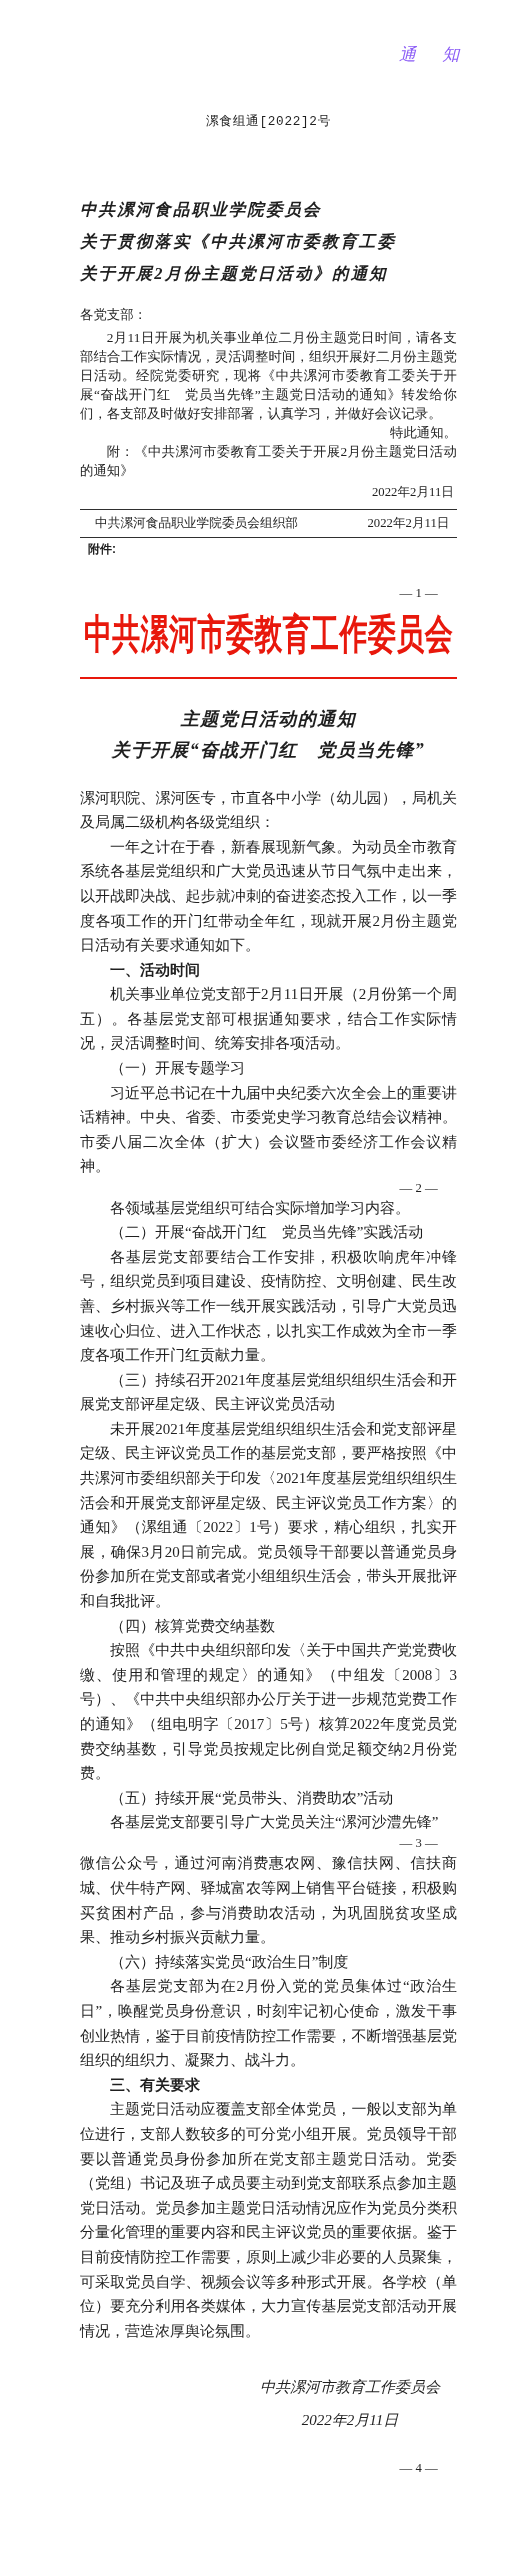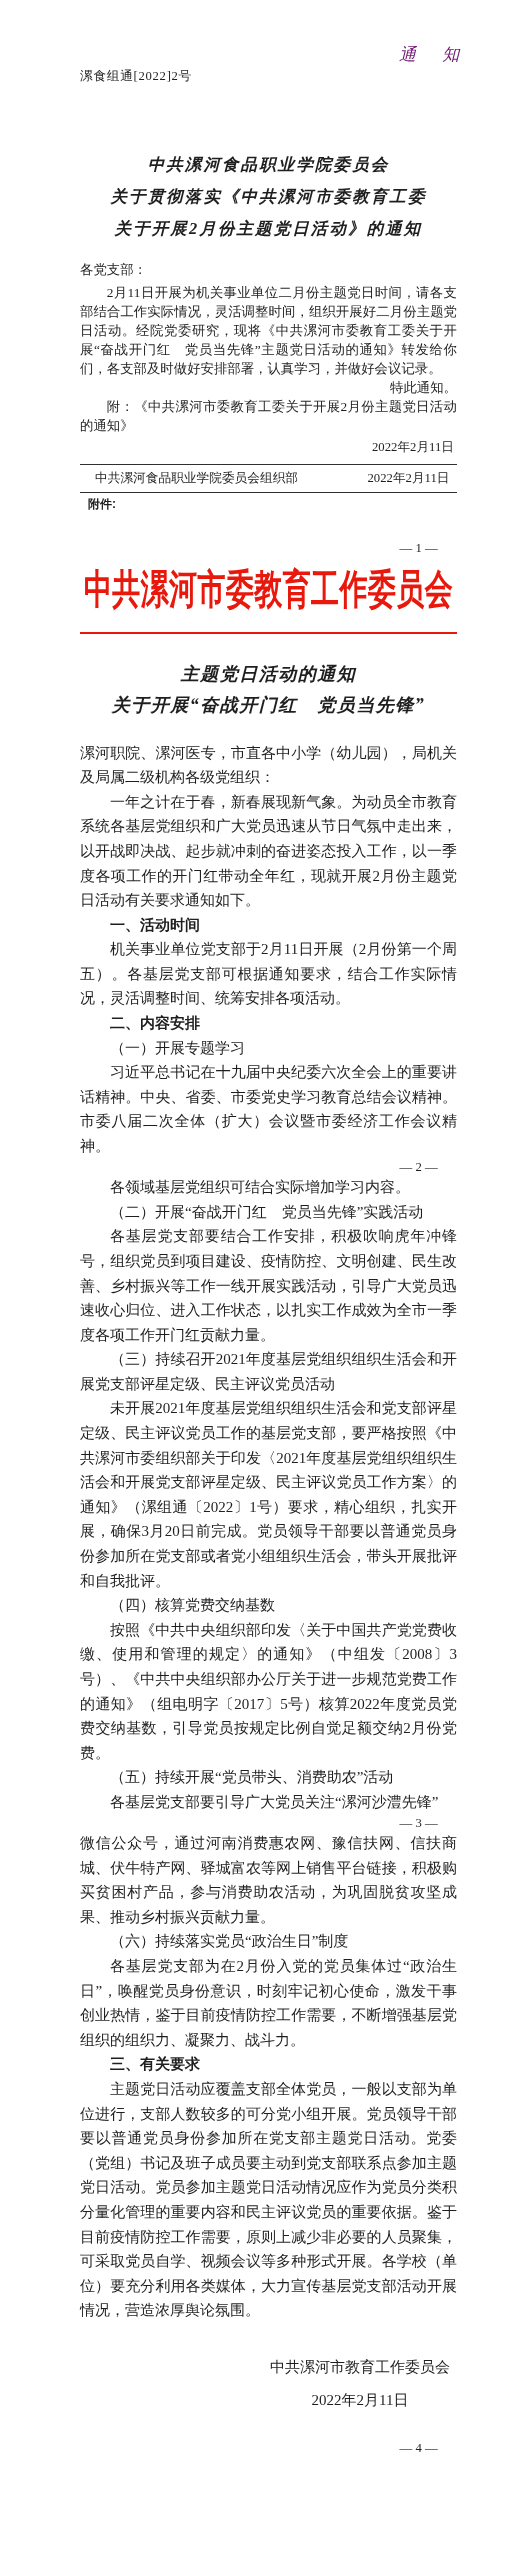--- a/index.html
+++ b/index.html
@@ -14,7 +14,7 @@
   .annotation {
     position:absolute; top:43px; left:399px;
     font-family:"DejaVu Sans",sans-serif; font-style:italic;
-    font-size:17px; letter-spacing:10.4px; color:#701a75; white-space:nowrap;
+    font-size:17px; letter-spacing:10.4px; color:#8b5cf6; white-space:nowrap;
   }
 
   .doc-number { margin-top:68px; font-size:12.7px; letter-spacing:0.7px; }

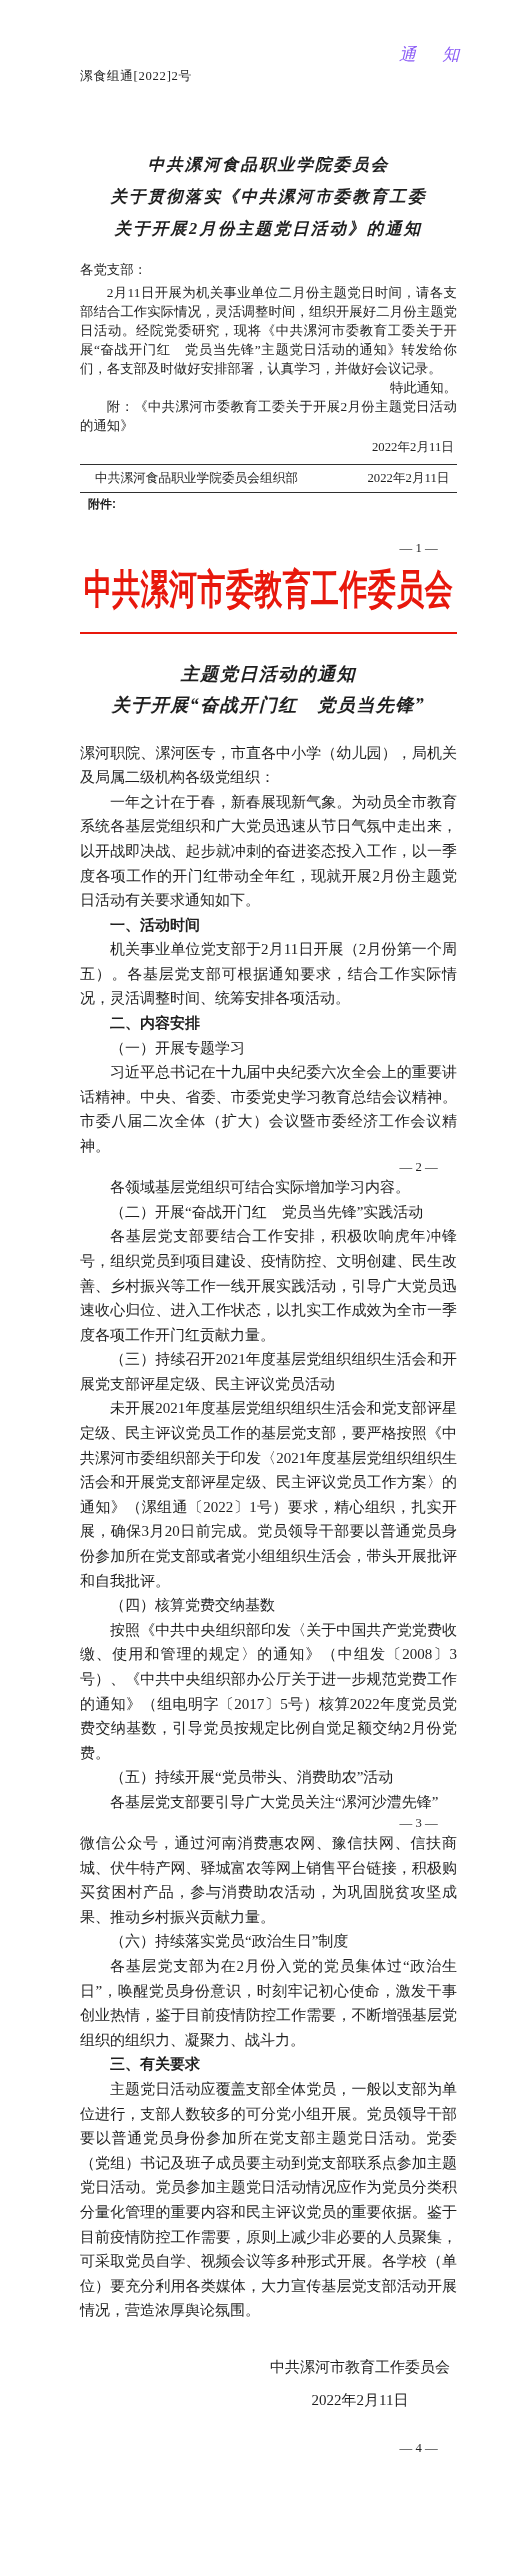--- a/index.html
+++ b/index.html
@@ -17,7 +17,7 @@
     font-size:17px; letter-spacing:10.4px; color:#8b5cf6; white-space:nowrap;
   }
 
-  .doc-number { margin-top:68px; font-size:12.7px; letter-spacing:0.7px; }
+  .doc-number { margin-top:113px; text-align:center; font-size:12.7px; letter-spacing:0.7px;font-family:Liberation Mono, monospace; }
 
   .fwd-title { margin-top:64px; text-align:center; font-size:16.4px; line-height:32px;
     font-weight:600; font-style:italic; letter-spacing:2.2px; }

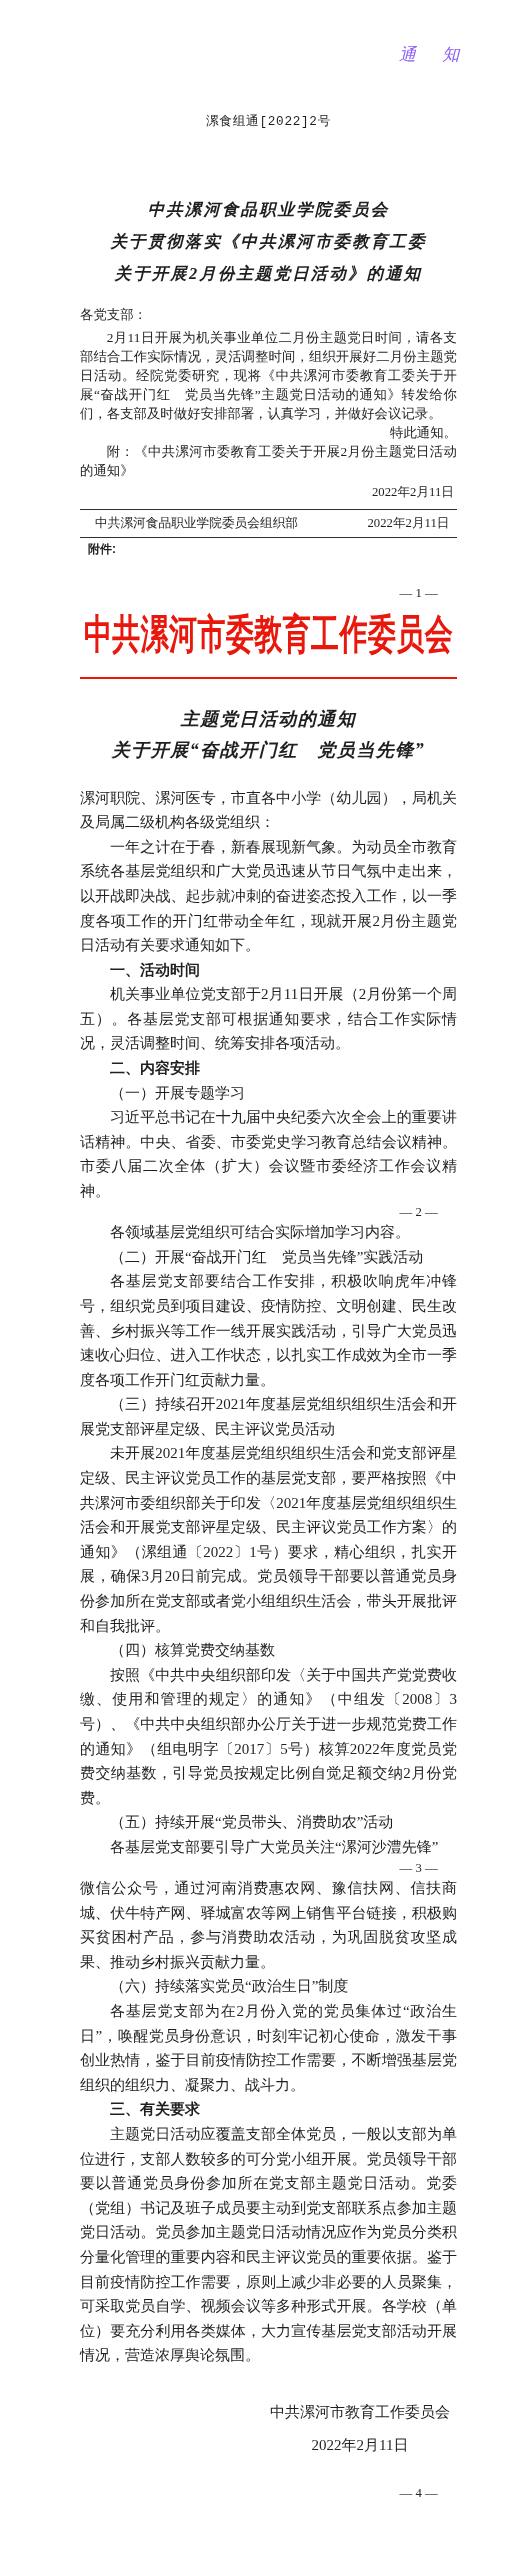--- a/index.html
+++ b/index.html
@@ -19,7 +19,7 @@
 
   .doc-number { margin-top:113px; text-align:center; font-size:12.7px; letter-spacing:0.7px;font-family:Liberation Mono, monospace; }
 
-  .fwd-title { margin-top:64px; text-align:center; font-size:16.4px; line-height:32px;
+  .fwd-title { margin-top:64px; font-size:16.4px; line-height:32px;
     font-weight:600; font-style:italic; letter-spacing:2.2px; }
 
   .fwd-salutation { margin-top:16.4px; font-size:13.4px; line-height:18.6px; }

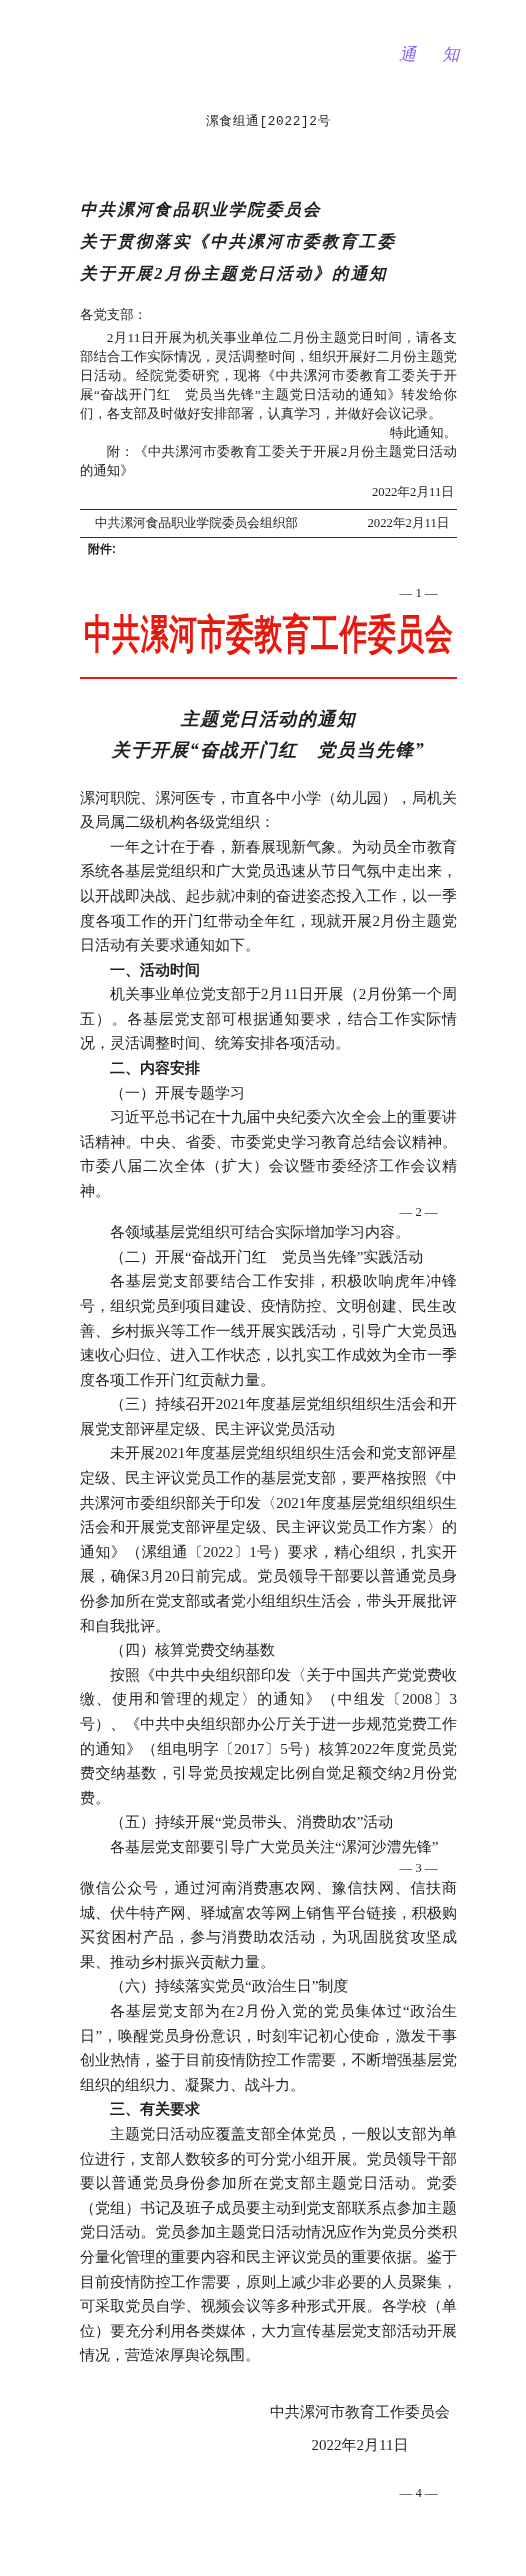--- a/index.html
+++ b/index.html
@@ -114,7 +114,6 @@
     <div class="h1">一、活动时间</div>
     <p class="para">机关事业单位党支部于2月11日开展（2月份第一个周五）。各基层党支部可根据通知要求，结合工作实际情况，灵活调整时间、统筹安排各项活动。</p>
 
-    <div class="h1">二、内容安排</div>
 
     <div class="h2">（一）开展专题学习</div>
     <p class="para">习近平总书记在十九届中央纪委六次全会上的重要讲话精神。中央、省委、市委党史学习教育总结会议精神。市委八届二次全体（扩大）会议暨市委经济工作会议精神。</p>

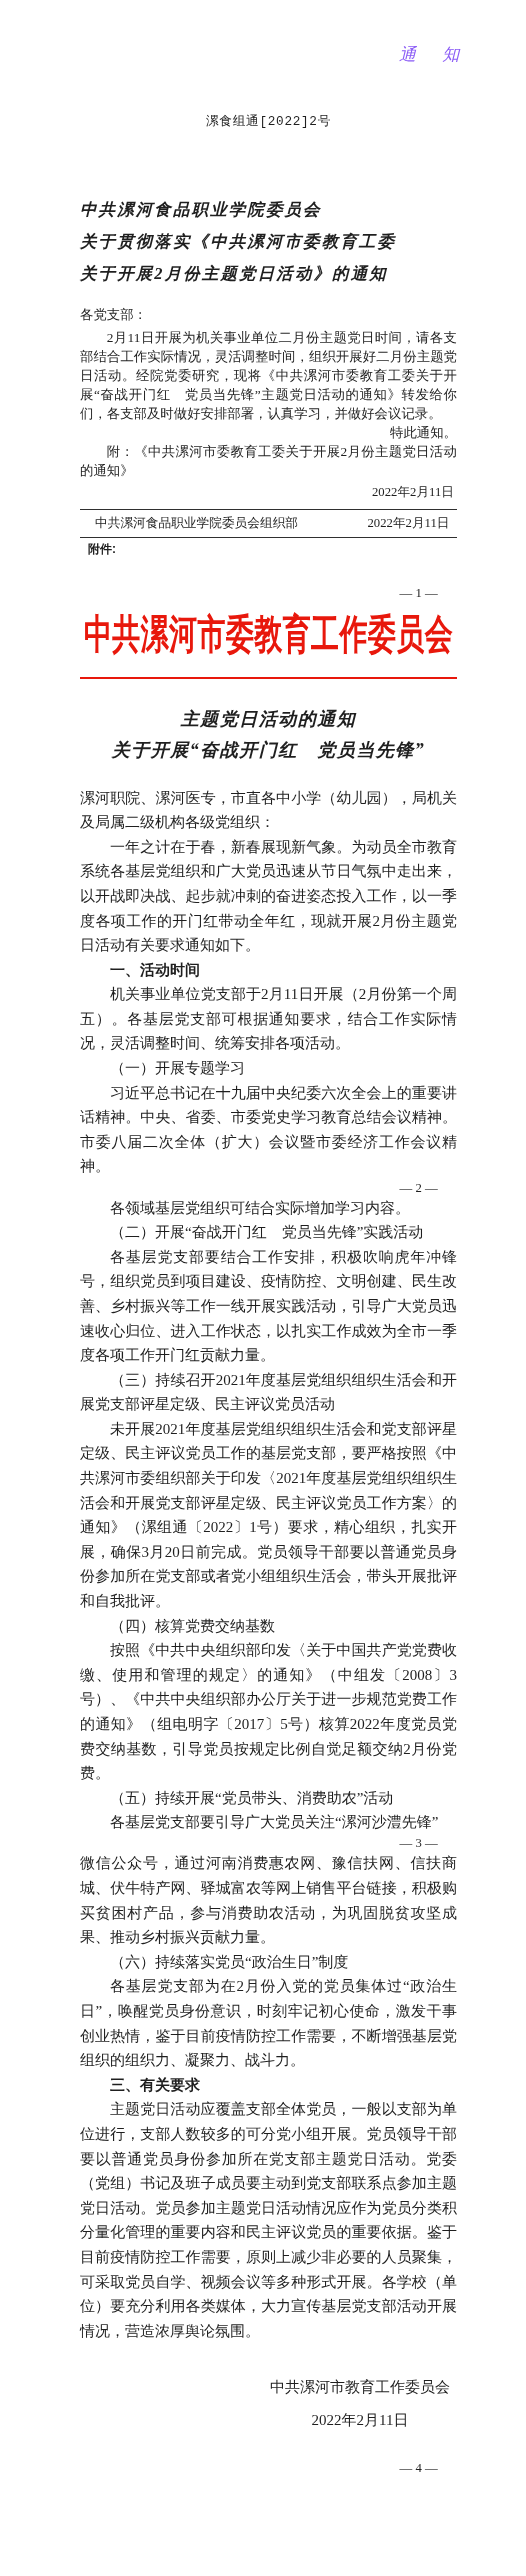--- a/index.html
+++ b/index.html
@@ -59,8 +59,8 @@
     font-family:"Liberation Sans","DejaVu Sans",sans-serif; font-weight:700; margin:0; }
   .h2 { font-size:15px; line-height:24.6px; text-indent:2em; text-align:justify; margin:0; }
 
-  .sign-block { margin-top:28px; margin-left:auto; margin-right:7px;
-    width:max-content; text-align:center; font-size:15px; line-height:33px; }
+  .sign-block { margin-top:28px; margin-left:auto; margin-right:17px;
+    width:max-content; text-align:center; font-size:15px; line-height:33px;font-style:italic; }
 </style>
 </head>
 <body>

